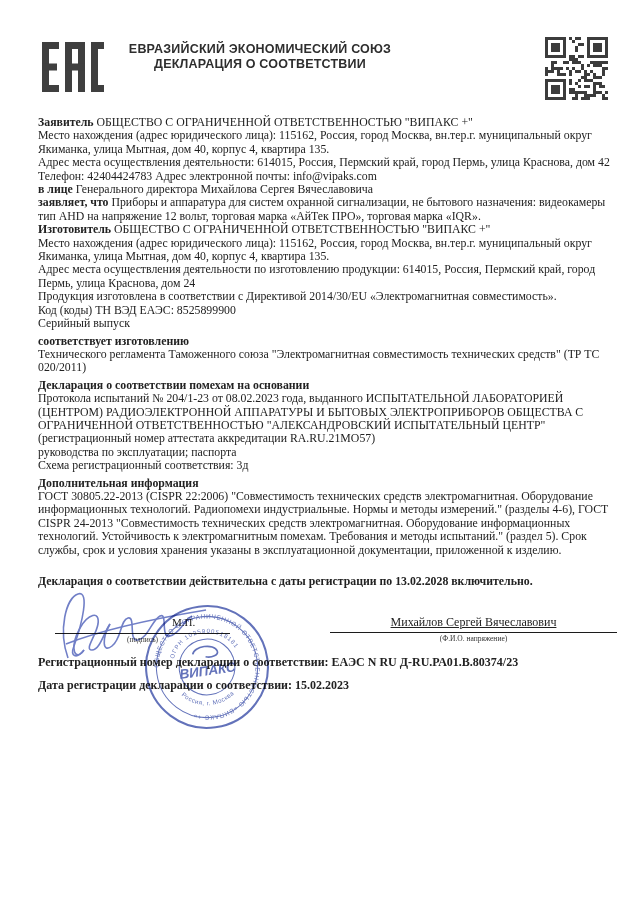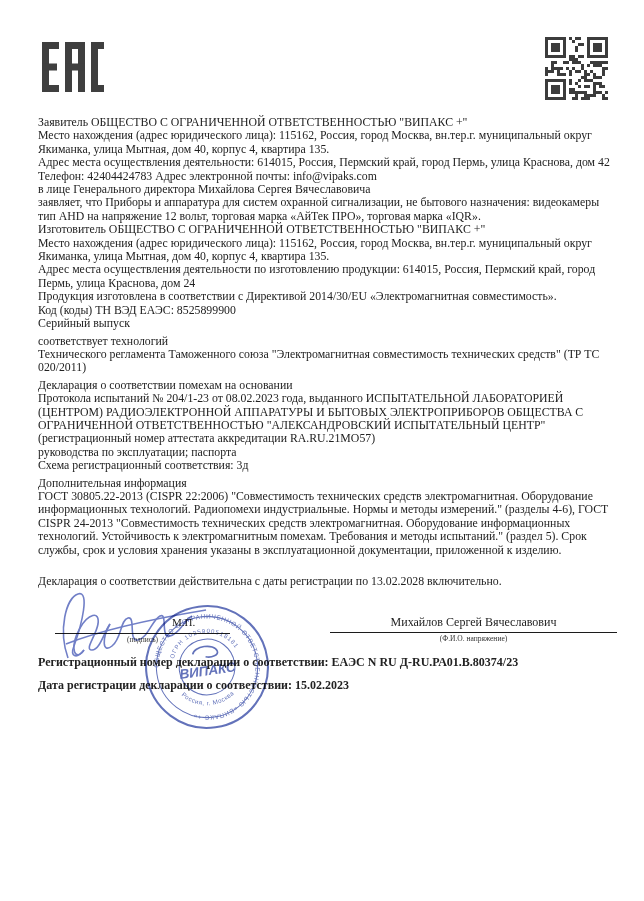--- a/index.html
+++ b/index.html
@@ -64,6 +64,10 @@
     </g>
   </svg>
 
+  <div class="doc-title">
+    <div>ЕВРАЗИЙСКИЙ ЭКОНОМИЧЕСКИЙ СОЮЗ</div>
+    <div>ДЕКЛАРАЦИЯ О СООТВЕТСТВИИ</div>
+  </div>
 
   <svg class="qr" id="qr" viewBox="0 0 63 63">
       <rect x="0" y="0" width="3" height="3" fill="#3c3c3c"></rect>

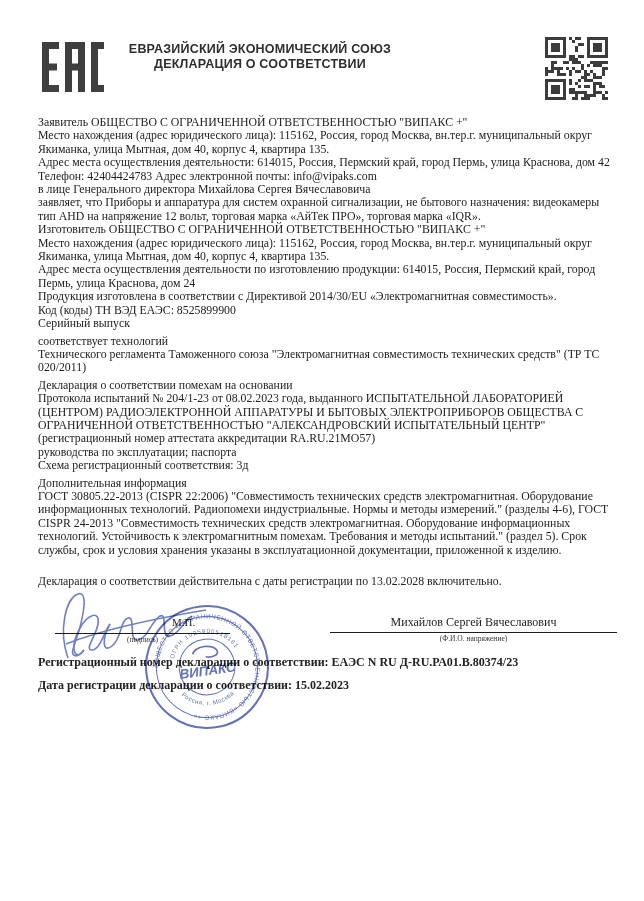--- a/index.html
+++ b/index.html
@@ -24,7 +24,7 @@
   .doc-body p.para{margin:0;}
   .doc-body p.gap{margin-top:4px;}
   .doc-body p.biggap{margin-top:18px;font-weight:bold;}
-  .b{font-weight:normal;}
+  .b{font-weight:bold;}
   
   .sig-strokes{position:absolute;left:56px;top:580px;width:160px;height:90px;z-index:6;mix-blend-mode:multiply;}
   .stamp{position:absolute;left:143px;top:603px;width:128px;height:128px;z-index:5;

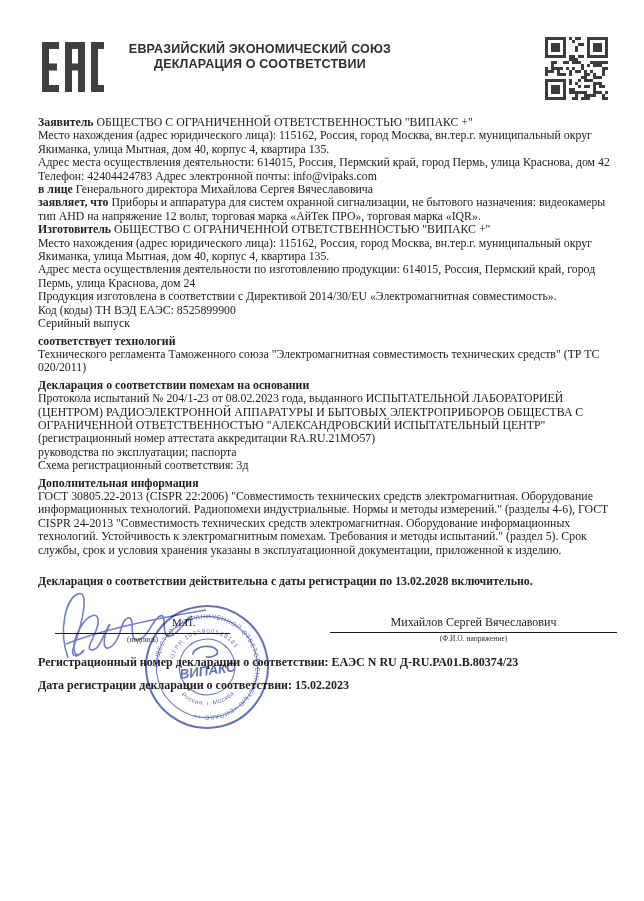--- a/index.html
+++ b/index.html
@@ -294,7 +294,7 @@
       <p class="para"><span>Продукция изготовлена в соответствии с Директивой 2014/30/EU «Электромагнитная совместимость».</span></p>
       <p class="para"><span>Код (коды) ТН ВЭД ЕАЭС: 8525899900</span></p>
       <p class="para"><span>Серийный выпуск</span></p>
-      <p class="para gap"><span class="b">соответствует технологий</span></p>
+      <p class="para gap"><span class="b">соответствует изготовлению</span></p>
       <p class="para"><span>Технического регламента Таможенного союза "Электромагнитная совместимость технических средств" (ТР ТС 020/2011)</span></p>
       <p class="para gap"><span class="b">Декларация о соответствии помехам на основании</span></p>
       <p class="para"><span>Протокола испытаний № 204/1-23 от 08.02.2023 года, выданного ИСПЫТАТЕЛЬНОЙ ЛАБОРАТОРИЕЙ (ЦЕНТРОМ) РАДИОЭЛЕКТРОННОЙ АППАРАТУРЫ И БЫТОВЫХ ЭЛЕКТРОПРИБОРОВ ОБЩЕСТВА С ОГРАНИЧЕННОЙ ОТВЕТСТВЕННОСТЬЮ "АЛЕКСАНДРОВСКИЙ ИСПЫТАТЕЛЬНЫЙ ЦЕНТР" (регистрационный номер аттестата аккредитации RA.RU.21MO57)</span></p>

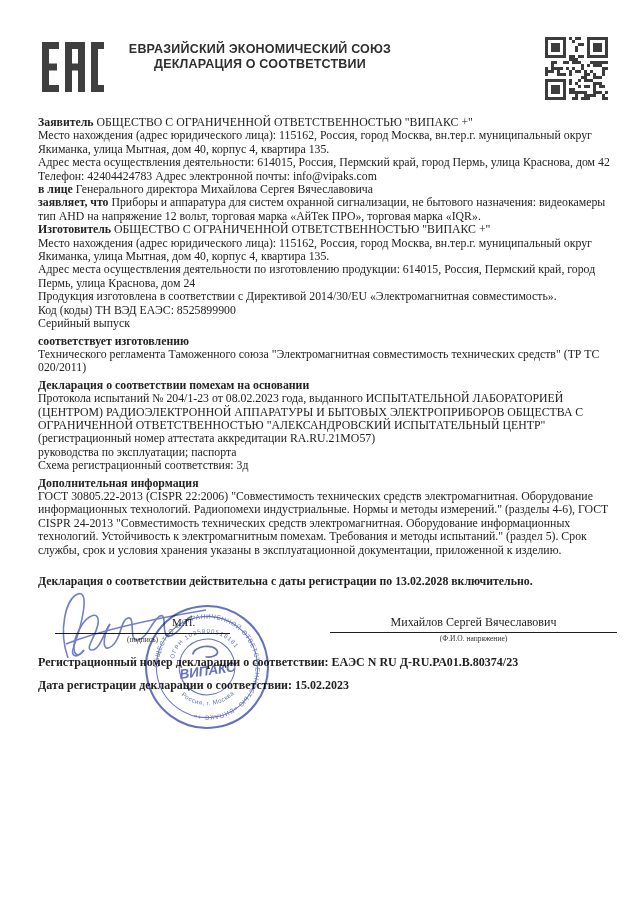--- a/index.html
+++ b/index.html
@@ -32,7 +32,7 @@
   .mp-label{position:absolute;left:172px;top:616px;font-size:11px;z-index:2;}
   .sign-block{position:absolute;left:55px;top:631px;width:175px;z-index:2;}
   .fio-block{position:absolute;left:330px;top:615px;width:287px;text-align:center;z-index:2;}
-  .fio-name{font-size:12px;}
+  .fio-name{font-size:12px;text-decoration:underline;}
   .sig-line{border-top:1.3px solid #1c1c1c;margin-top:2px;}
   .caption{font-size:7.5px;color:#333;margin-top:1px;text-align:center;}
   

